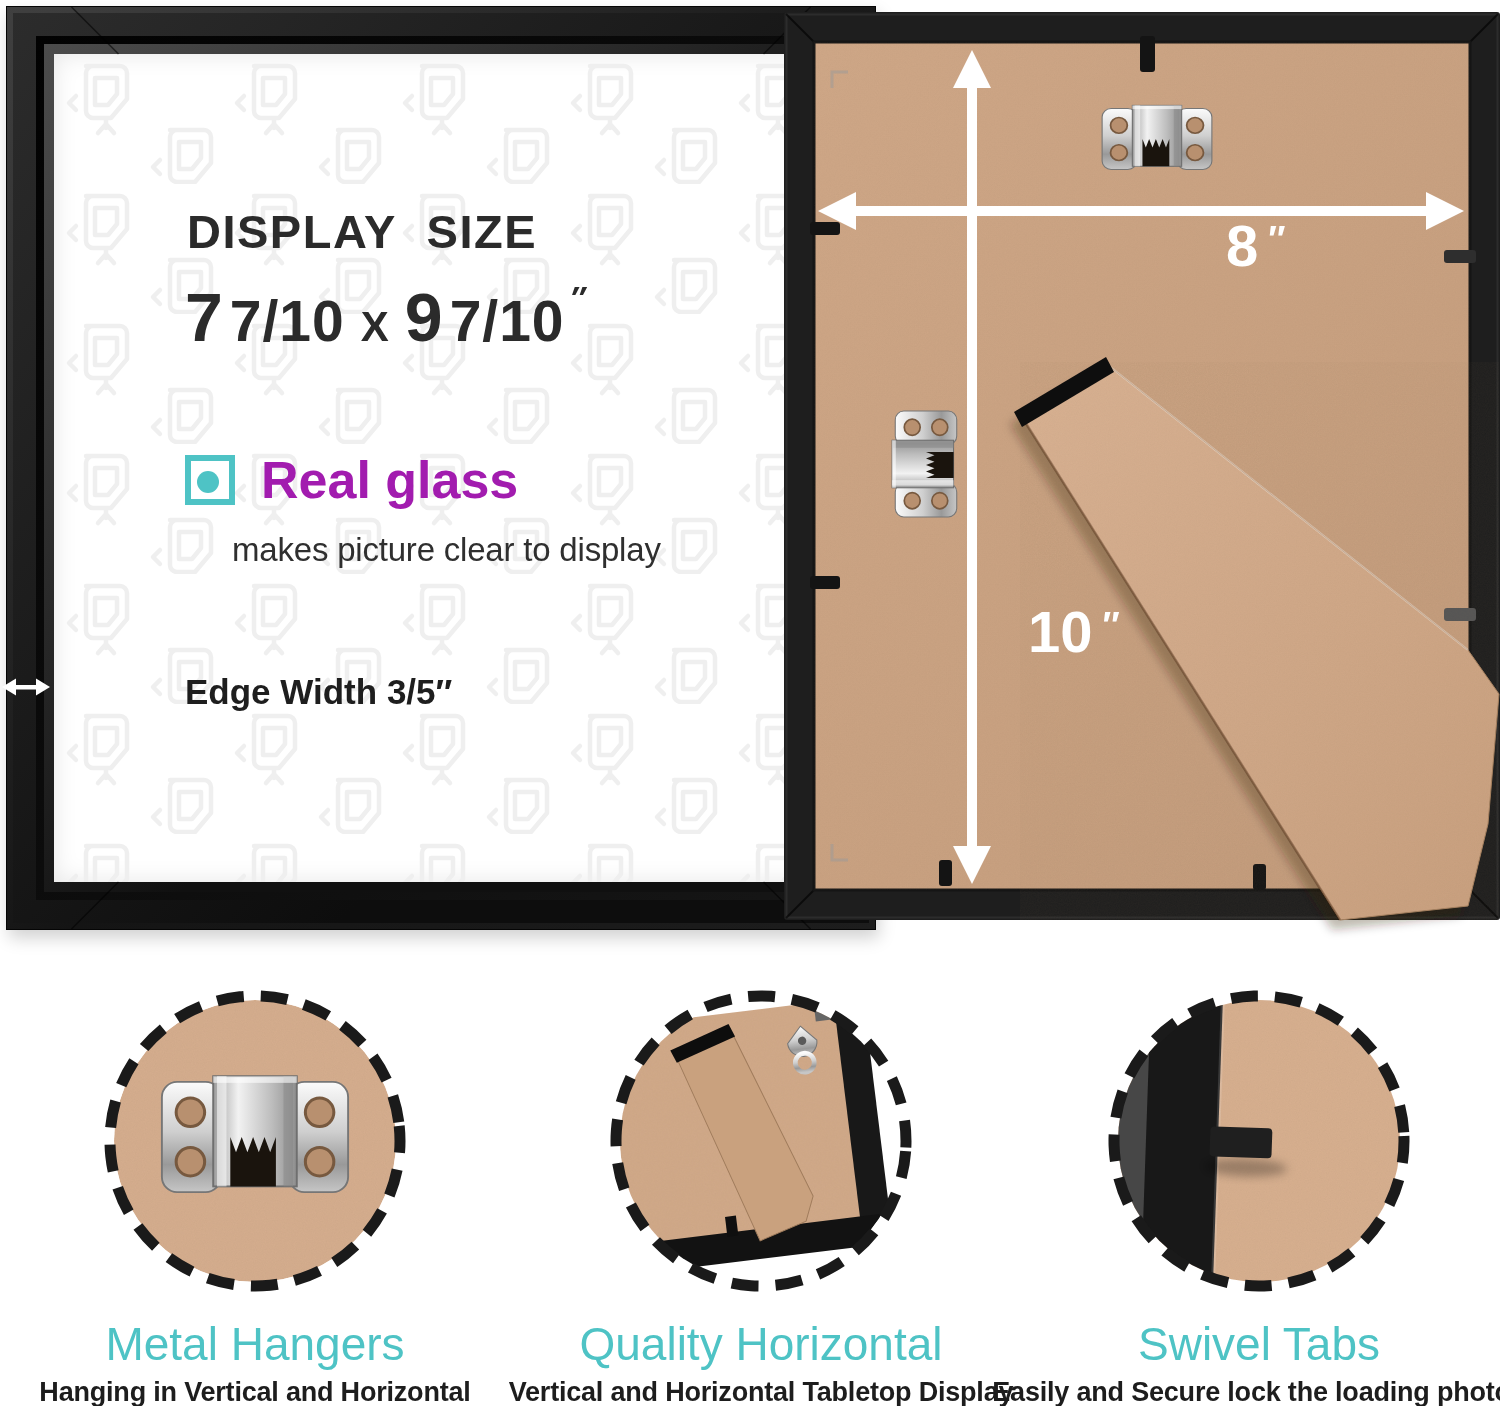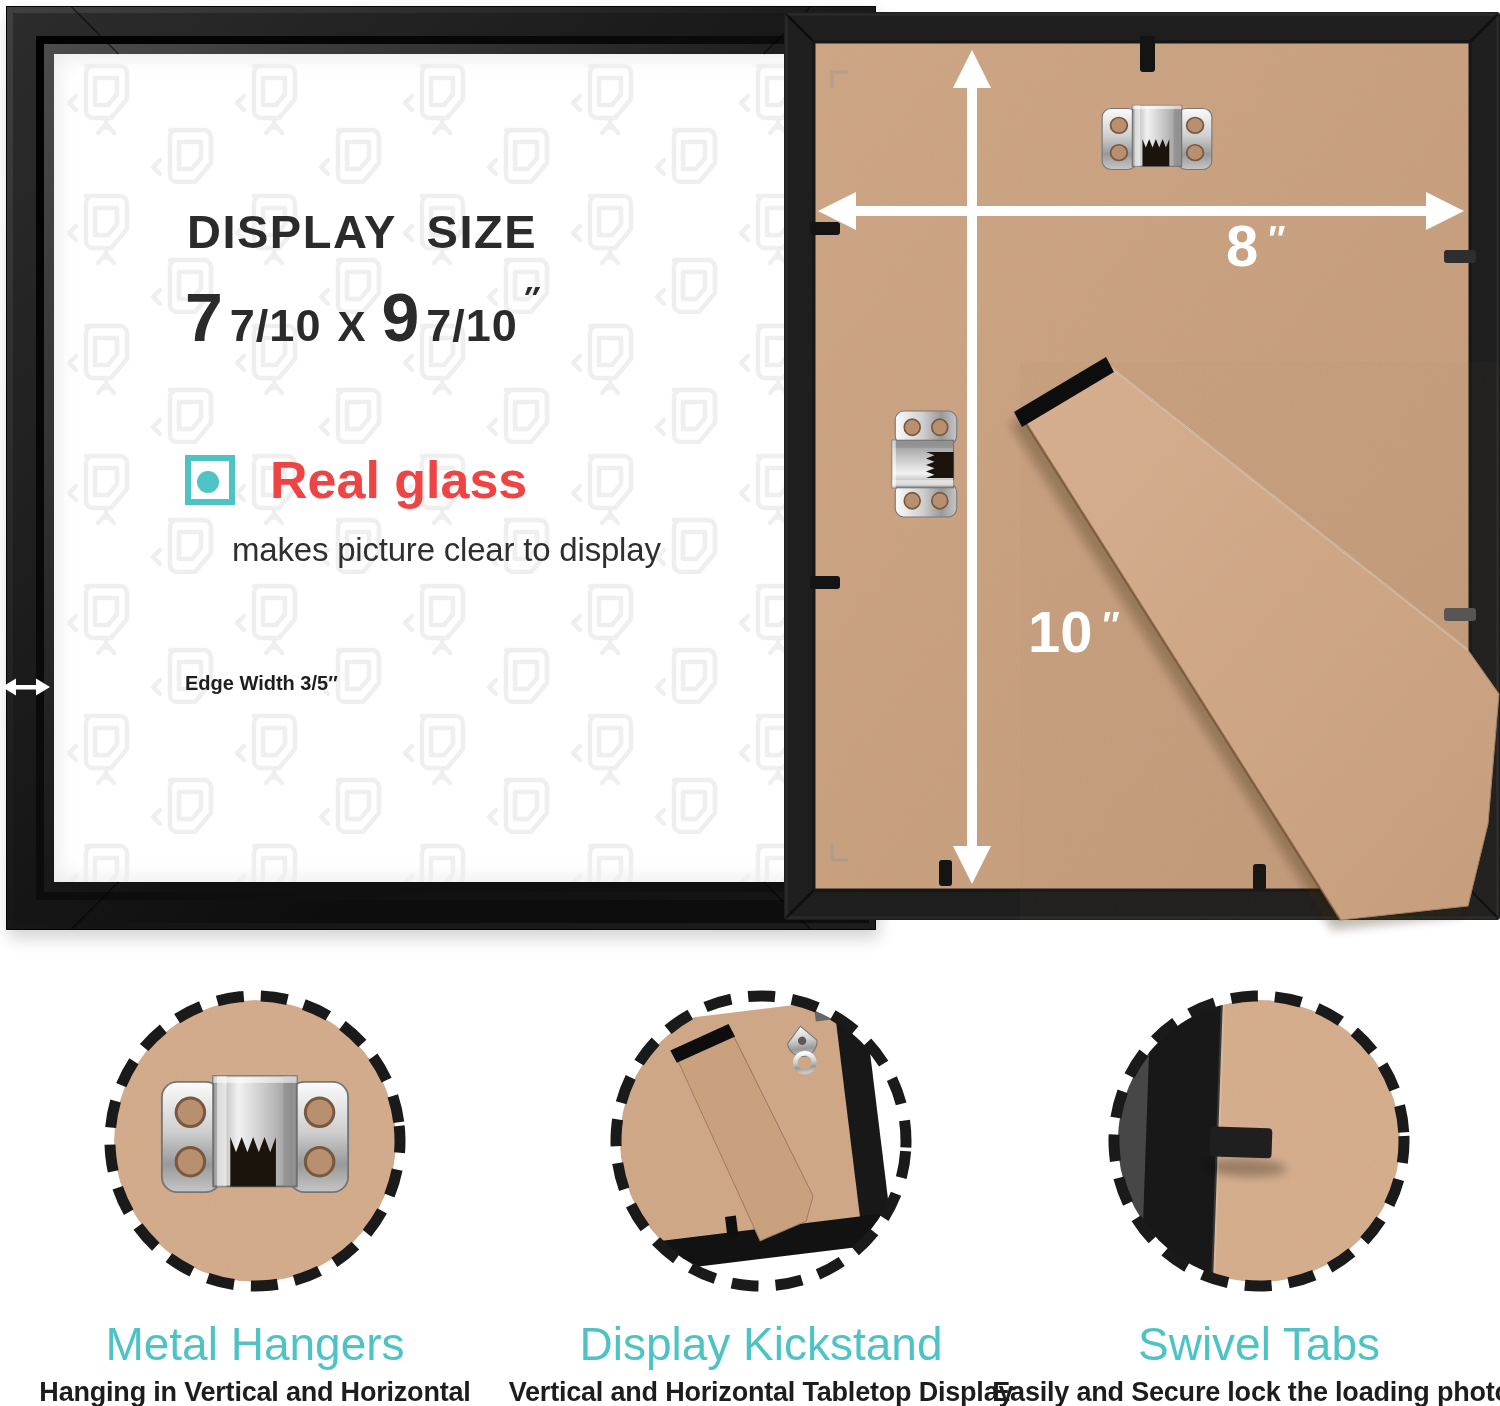--- a/index.html
+++ b/index.html
@@ -23,7 +23,7 @@
                    letter-spacing:1.5px;word-spacing:16px;color:var(--text-dark,#2b2b2b);}
   .fp-dims{position:absolute;left:131px;top:224px;display:flex;align-items:baseline;font-weight:800;color:var(--text-dark,#2b2b2b);}
   .fp-dims .big{font-size:68px;}
-  .fp-dims .frac{font-size:45px;margin-left:7px;letter-spacing:1px;}
+  .fp-dims .frac{font-size:57px;margin-left:7px;letter-spacing:1px;}
   .fp-dims .xsep{font-size:42px;margin:0 16px;}
   .fp-dims .unit{font-size:32px;align-self:flex-start;margin-left:5px;margin-top:2px;transform:skewX(-12deg);}
   .fp-feature-line{position:absolute;left:131px;top:396px;display:flex;align-items:center;}

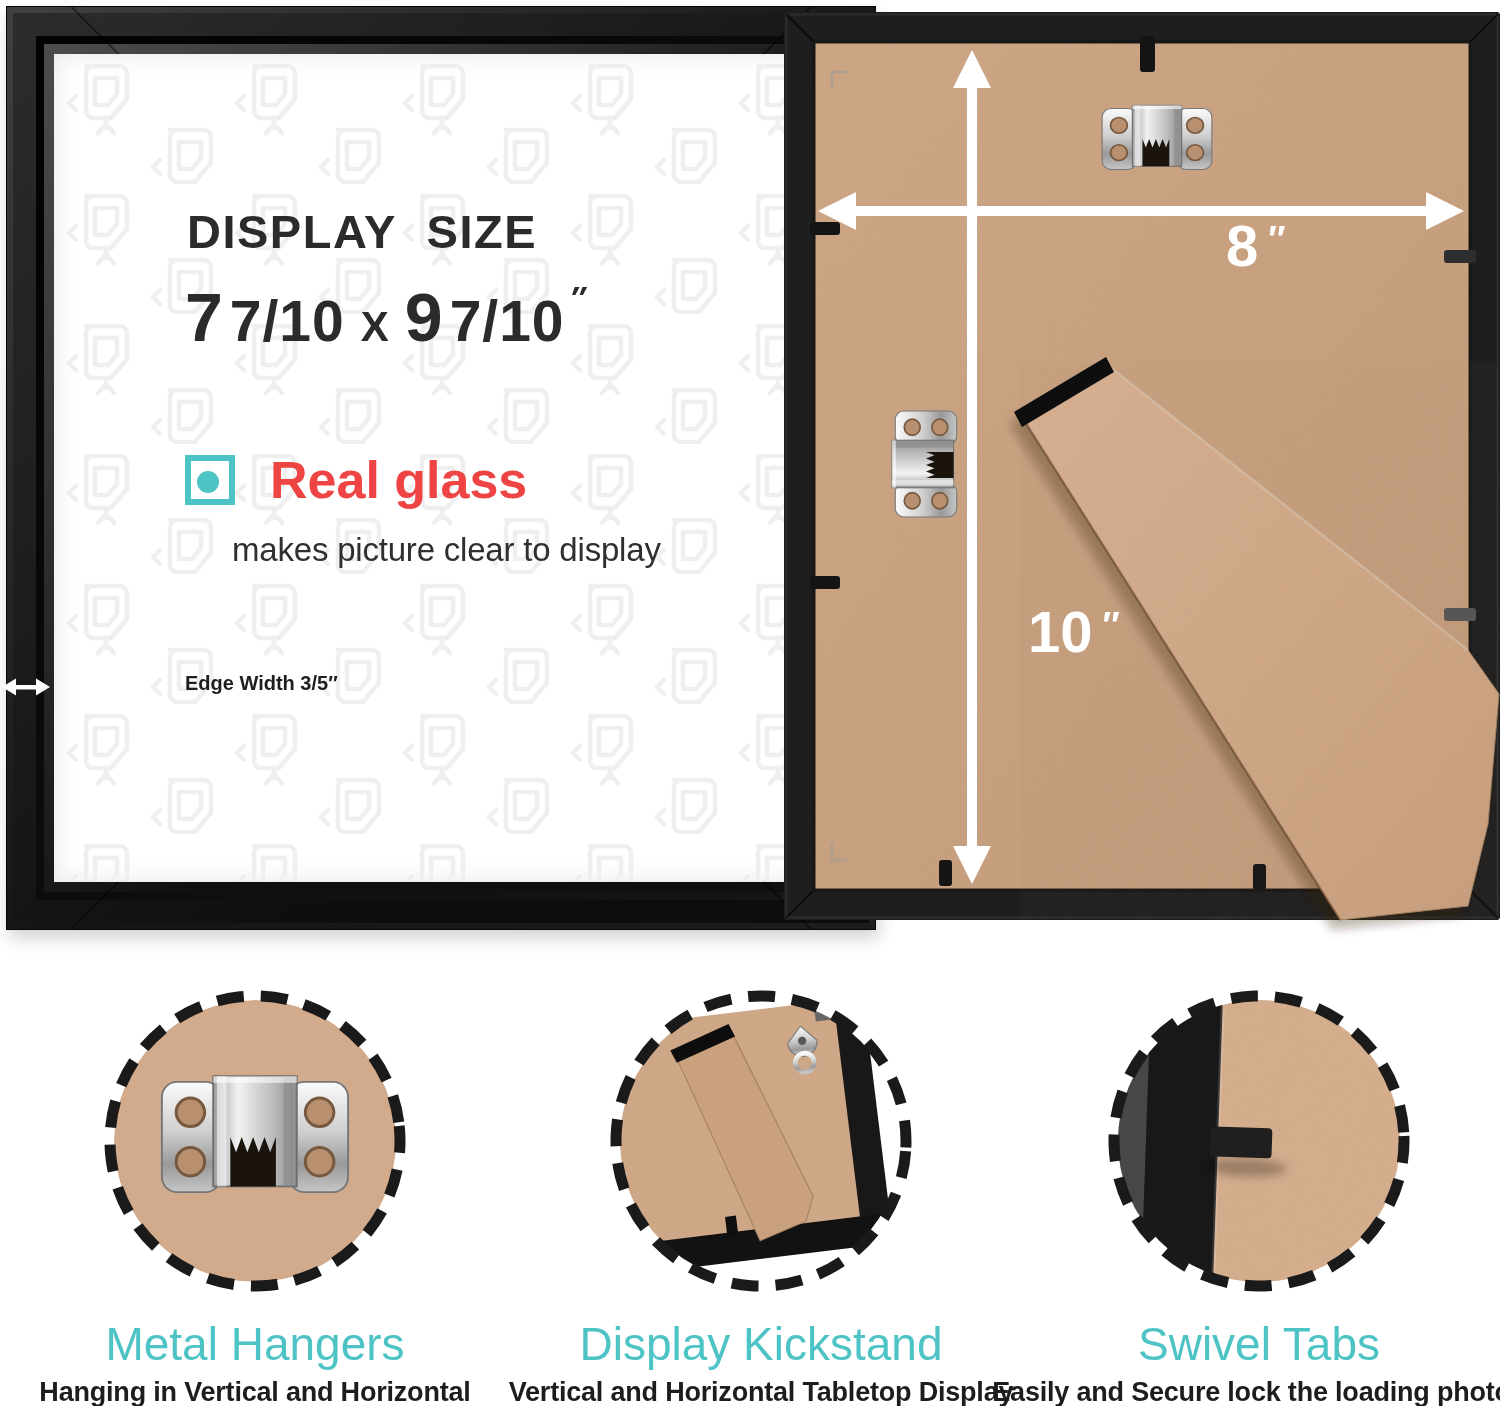--- a/index.html
+++ b/index.html
@@ -30,7 +30,7 @@
   .fp-checkbox{width:38px;height:38px;border:6px solid var(--accent,#4EC3C5);background:#fff;
                display:flex;align-items:center;justify-content:center;}
   .fp-checkbox .dot{width:22px;height:22px;border-radius:50%;background:var(--accent,#4EC3C5);margin-right:4px;margin-top:4px;}
-  .fp-feature-title{font-size:52px;font-weight:800;margin-left:35px;color:#ef4444;}
+  .fp-feature-title{font-size:52px;font-weight:800;margin-left:26px;color:#a21caf;}
   .fp-tagline{position:absolute;left:131px;top:477px;font-size:33px;letter-spacing:-0.2px;color:#2f2f2f;margin-left:47px;}
   .fp-edge{position:absolute;left:131px;top:618px;font-size:20px;font-weight:800;color:#1e1e1e;}
   .edge-arrow{position:absolute;left:-6px;top:663px;}

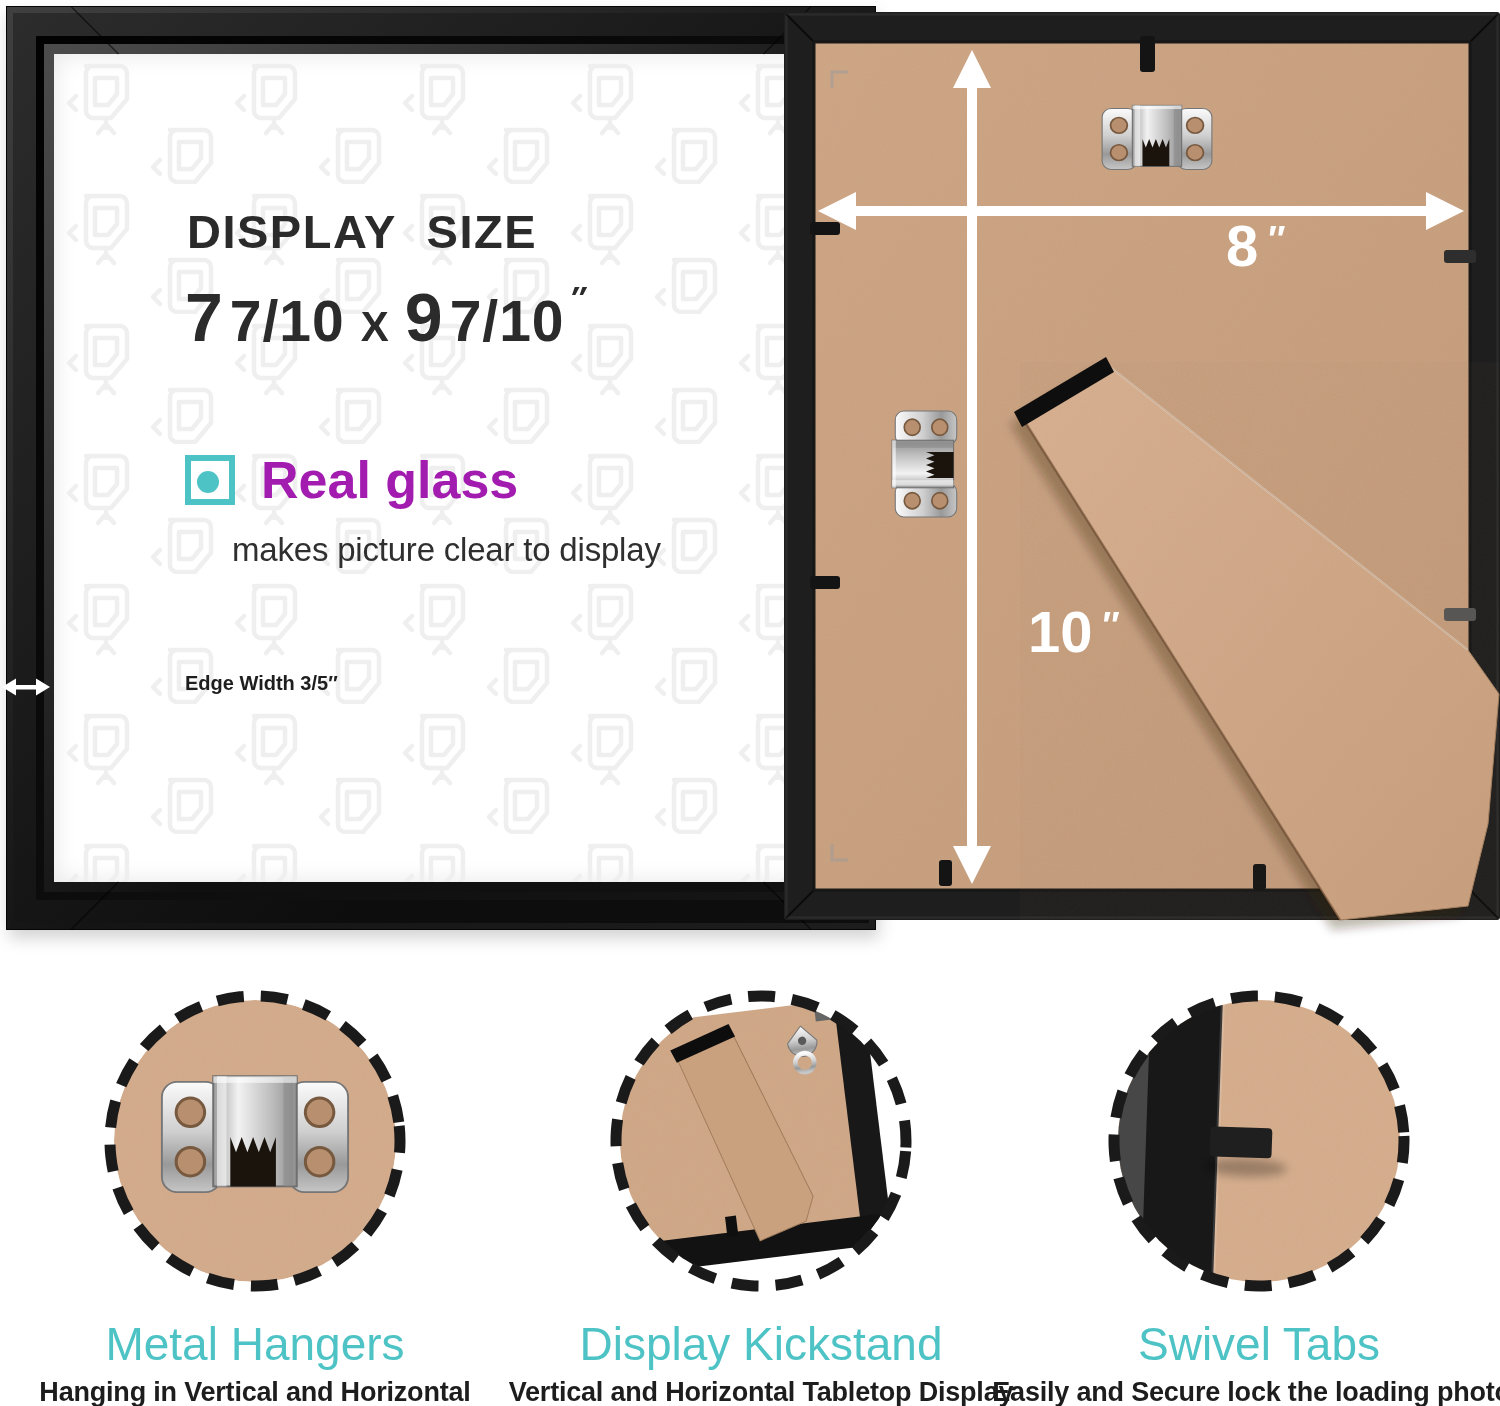--- a/index.html
+++ b/index.html
@@ -32,7 +32,7 @@
   .fp-checkbox .dot{width:22px;height:22px;border-radius:50%;background:var(--accent,#4EC3C5);margin-right:4px;margin-top:4px;}
   .fp-feature-title{font-size:52px;font-weight:800;margin-left:26px;color:#a21caf;}
   .fp-tagline{position:absolute;left:131px;top:477px;font-size:33px;letter-spacing:-0.2px;color:#2f2f2f;margin-left:47px;}
-  .fp-edge{position:absolute;left:131px;top:618px;font-size:20px;font-weight:800;color:#1e1e1e;}
+  .fp-edge{position:absolute;left:131px;top:618px;font-size:35px;font-weight:800;color:#1e1e1e;}
   .edge-arrow{position:absolute;left:-6px;top:663px;}
 
   

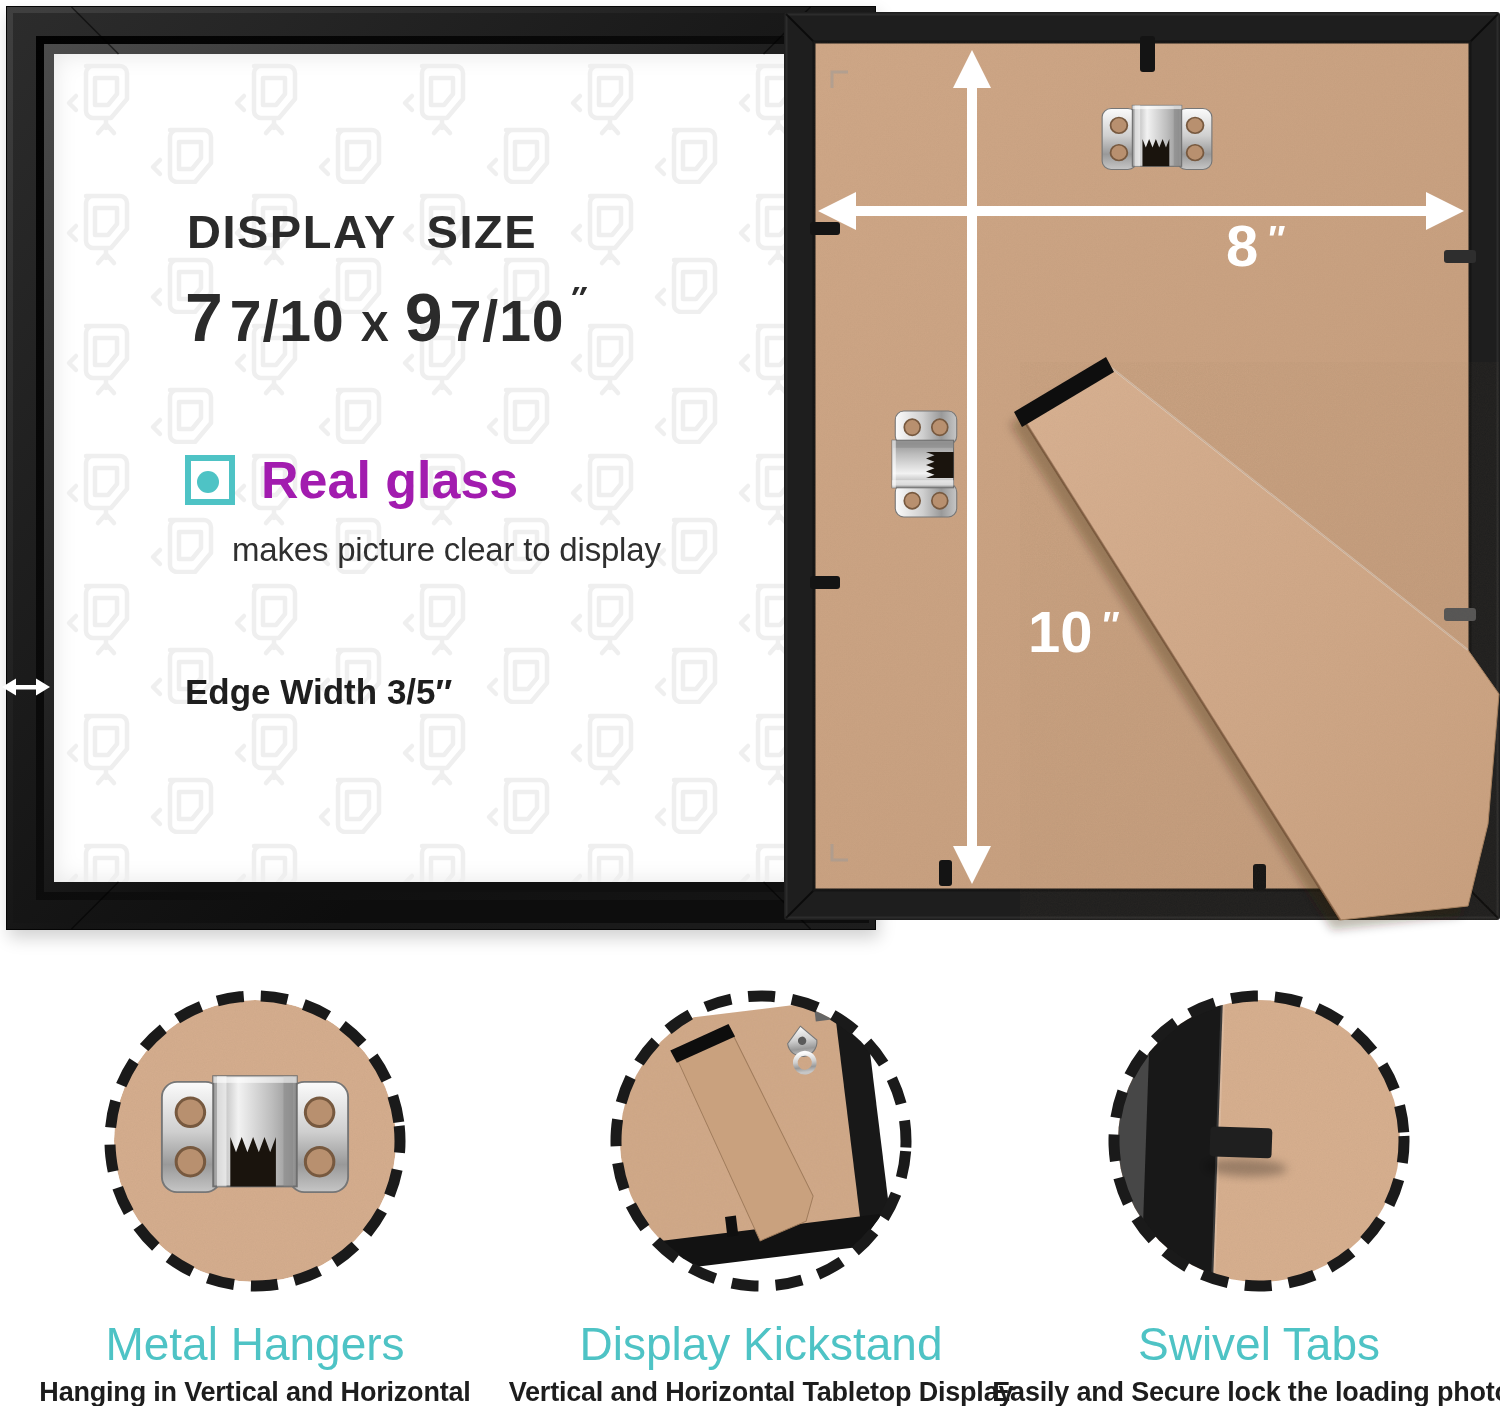--- a/index.html
+++ b/index.html
@@ -262,7 +262,7 @@
       </g>
       <circle cx="165" cy="165" r="145" fill="none" stroke="#1a1a1a" stroke-width="11" stroke-dasharray="27 17" transform="rotate(4 165 165)"></circle>
     </svg>
-    <div class="f-title">Display Kickstand</div>
+    <div class="f-title">Quality Horizontal</div>
     <div class="f-desc">Vertical and Horizontal Tabletop Display</div>
   </div>
 

